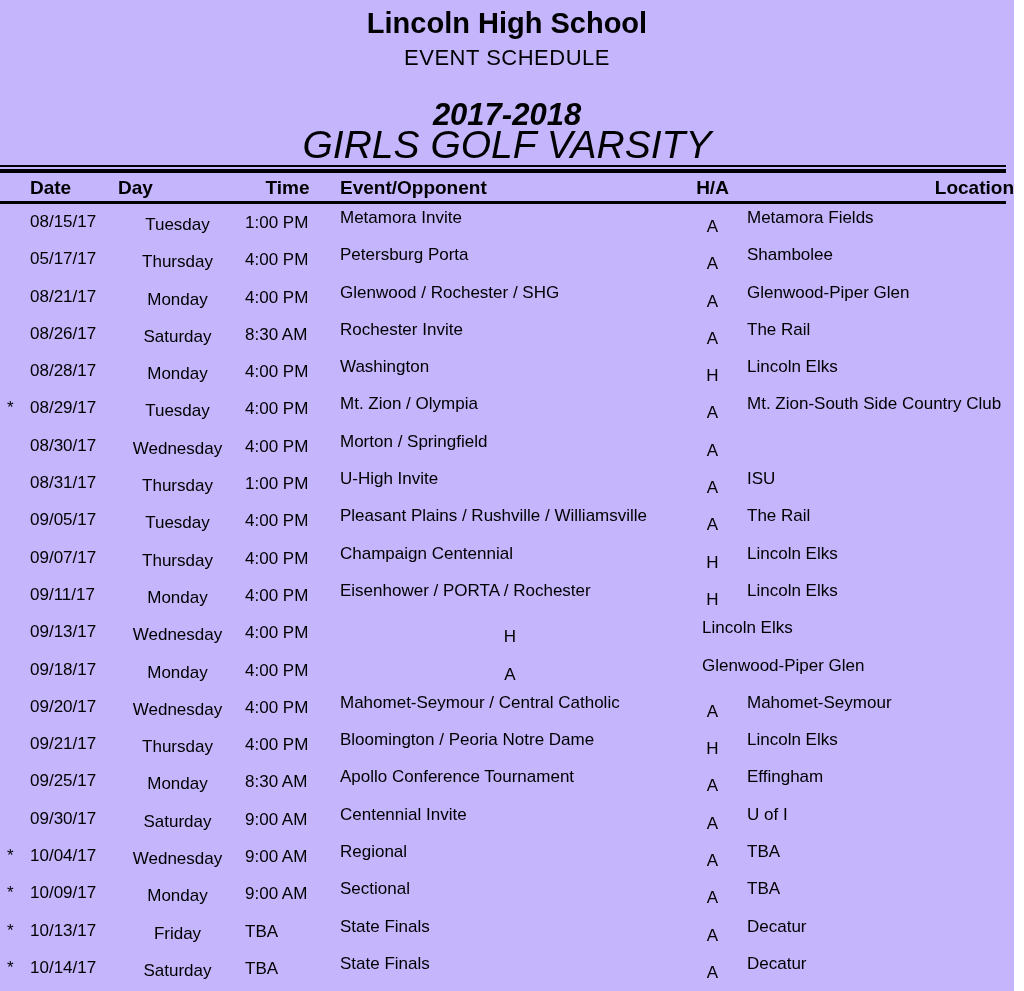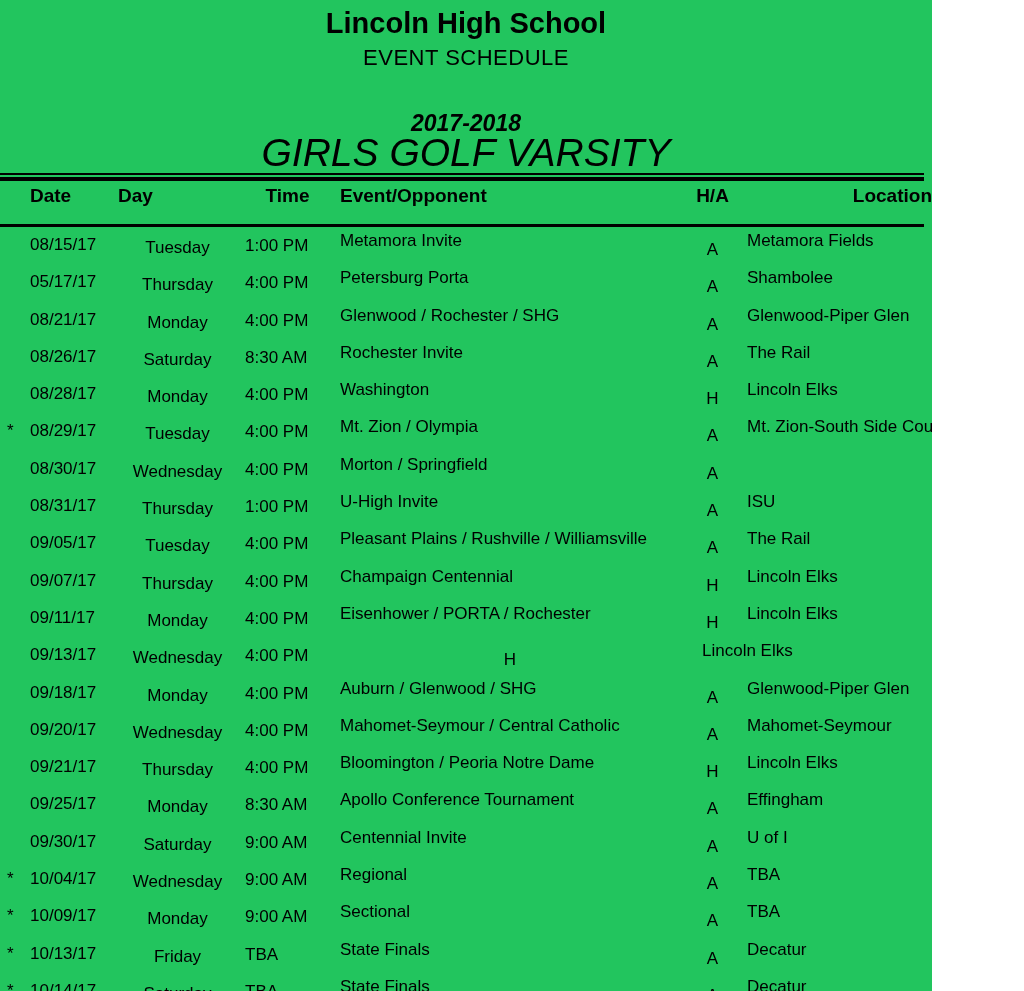--- a/index.html
+++ b/index.html
@@ -11,9 +11,9 @@
   }
   .page {
     position:relative;
-    width:932px;
+    width:1014px;
     height:991px;
-    background:#22c55e;
+    background:#c4b5fd;
     overflow:hidden;
   }
 

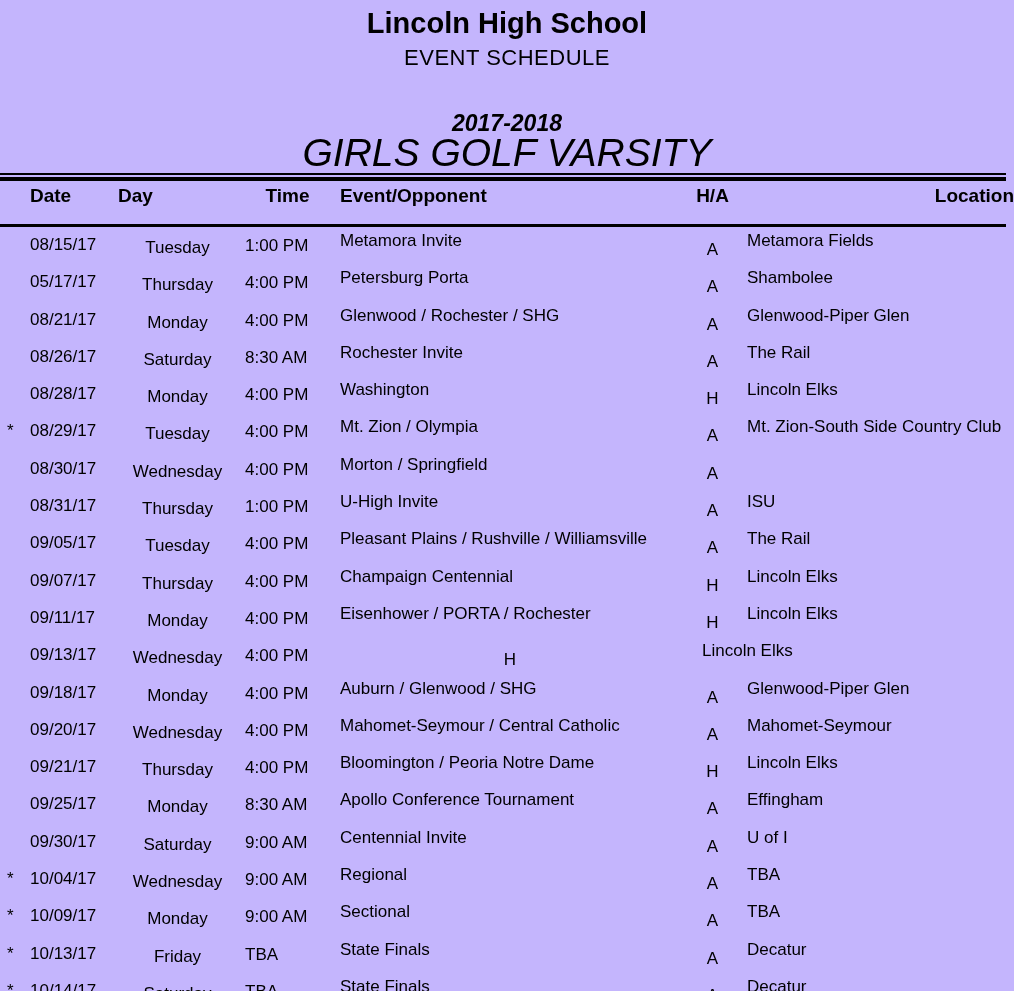--- a/index.html
+++ b/index.html
@@ -30,8 +30,8 @@
     letter-spacing:0.5px;
   }
   .season {
-    margin-top:34px;
-    font-size:23px; line-height:26px;
+    margin-top:26px;
+    font-size:31px; line-height:26px;
     font-weight:bold; font-style:italic;
   }
   .team {

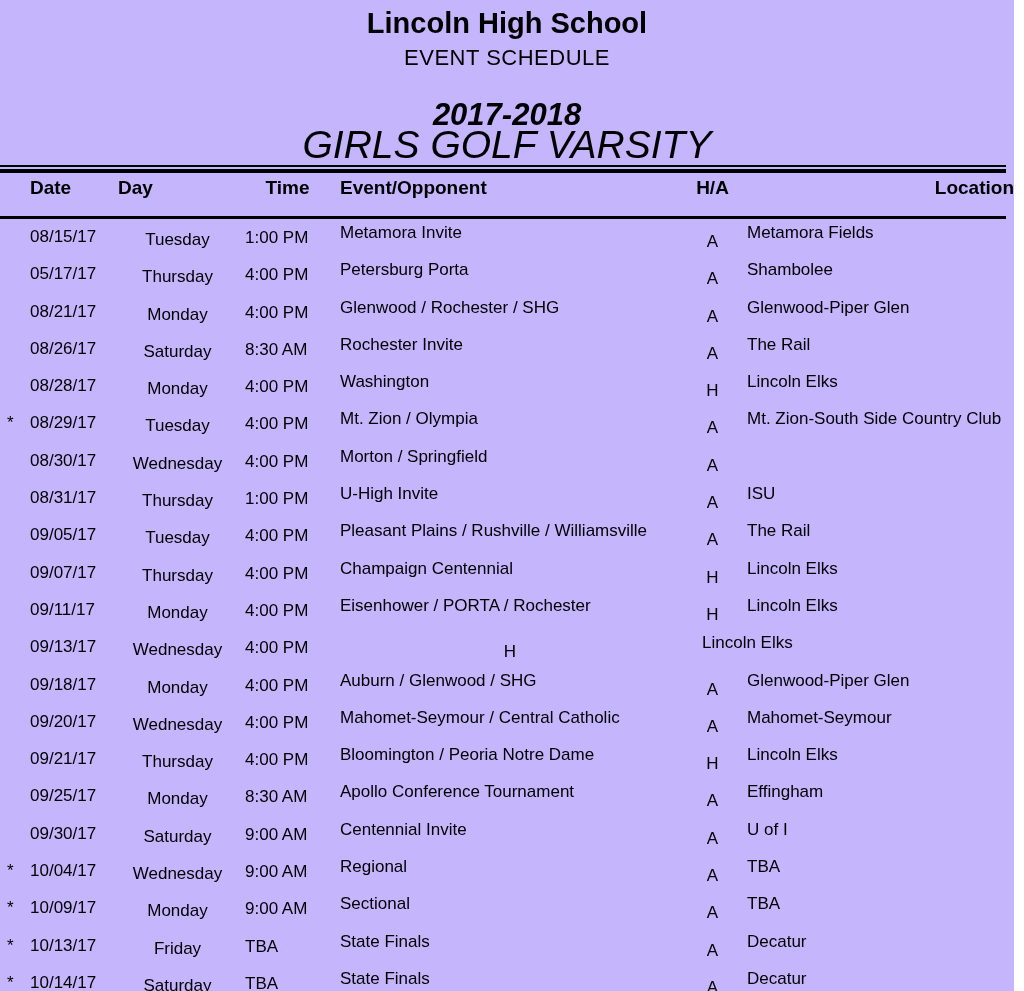--- a/index.html
+++ b/index.html
@@ -54,7 +54,7 @@
   .hdr {
     font-weight:bold;
     font-size:19px; line-height:20px;
-    padding-top:5px; padding-bottom:18px;
+    padding-top:5px; padding-bottom:3px;
   }
   .hdr .h-date  { text-align:left; }
   .hdr .h-day   { text-align:left; padding-left:8px; }

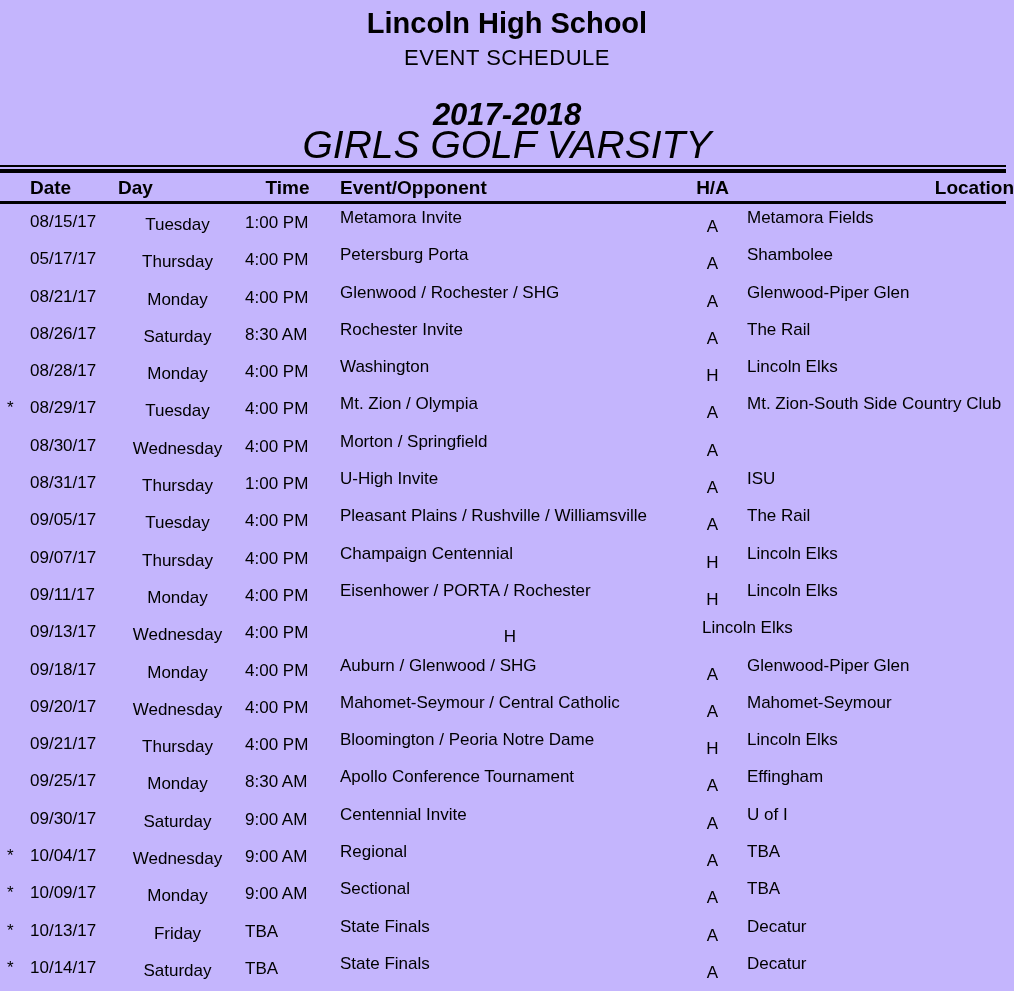--- a/index.html
+++ b/index.html
@@ -230,7 +230,6 @@
       <div class="c-date">09/18/17</div>
       <div class="c-day">Monday</div>
       <div class="c-time">4:00 PM</div>
-      <div class="c-event">Auburn / Glenwood / SHG</div>
       <div class="c-ha">A</div>
       <div class="c-loc">Glenwood-Piper Glen</div>
     </div>

